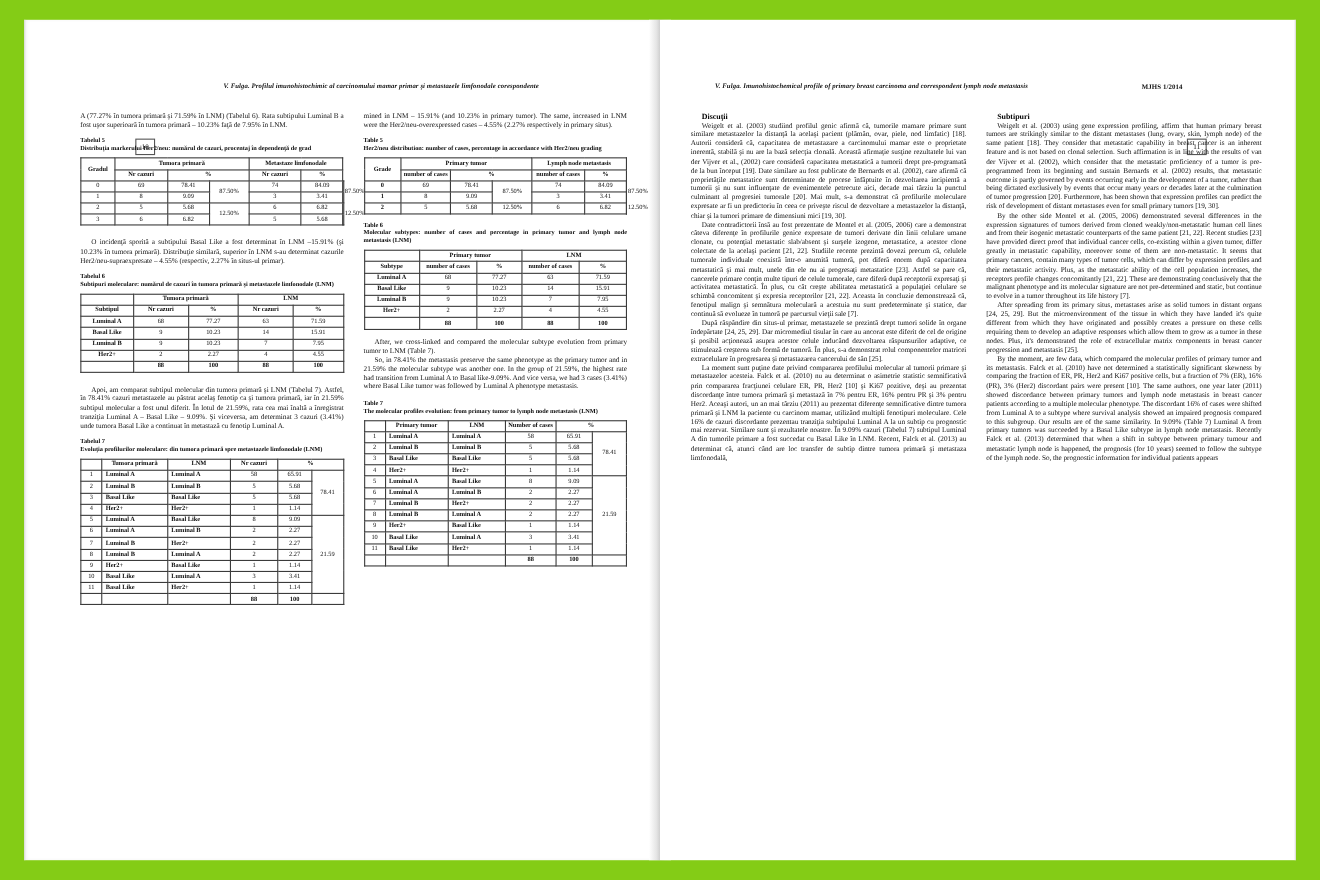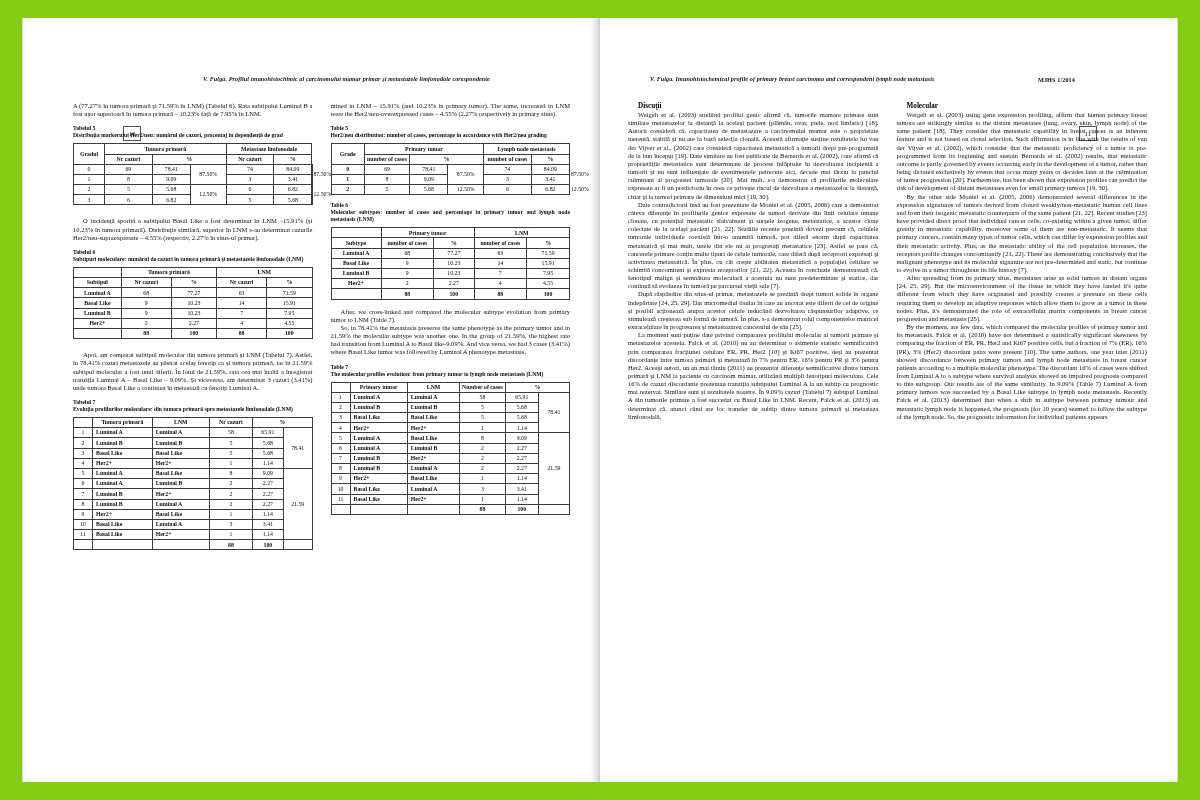--- a/index.html
+++ b/index.html
@@ -705,7 +705,7 @@
         </div>
 
         <div class="col">
-          <h3 class="sect">Molecular</h3>
+          <h3 class="sect">Subtipuri</h3>
           <p class="body">Weigelt et al. (2003) using gene expression profiling, affirm that human primary breast tumors are strikingly similar to the distant metastases (lung, ovary, skin, lymph node) of the same patient [18]. They consider that metastatic capability in breast cancer is an inherent feature and is not based on clonal selection. Such affirmation is in line with the results of van der Vijver et al. (2002), which consider that the metastatic proficiency of a tumor is pre-programmed from its beginning and sustain Bernards et al. (2002) results, that metastatic outcome is partly governed by events occurring early in the development of a tumor, rather than being dictated exclusively by events that occur many years or decades later at the culmination of tumor progression [20]. Furthermore, has been shown that expression profiles can predict the risk of development of distant metastases even for small primary tumors [19, 30].</p>
           <p class="body">By the other side Montel et al. (2005, 2006) demonstrated several differences in the expression signatures of tumors derived from cloned weakly/non-metastatic human cell lines and from their isogenic metastatic counterparts of the same patient [21, 22]. Recent studies [23] have provided direct proof that individual cancer cells, co-existing within a given tumor, differ greatly in metastatic capability, moreover some of them are non-metastatic. It seems that primary cancers, contain many types of tumor cells, which can differ by expression profiles and their metastatic activity. Plus, as the metastatic ability of the cell population increases, the receptors profile changes concomitantly [21, 22]. These are demonstrating conclusively that the malignant phenotype and its molecular signature are not pre-determined and static, but continue to evolve in a tumor throughout its life history [7].</p>
           <p class="body">After spreading from its primary situs, metastases arise as solid tumors in distant organs [24, 25, 29]. But the microenvironment of the tissue in which they have landed it's quite different from which they have originated and possibly creates a pressure on these cells requiring them to develop an adaptive responses which allow them to grow as a tumor in these nodes. Plus, it's demonstrated the role of extracellular matrix components in breast cancer progression and metastasis [25].</p>

